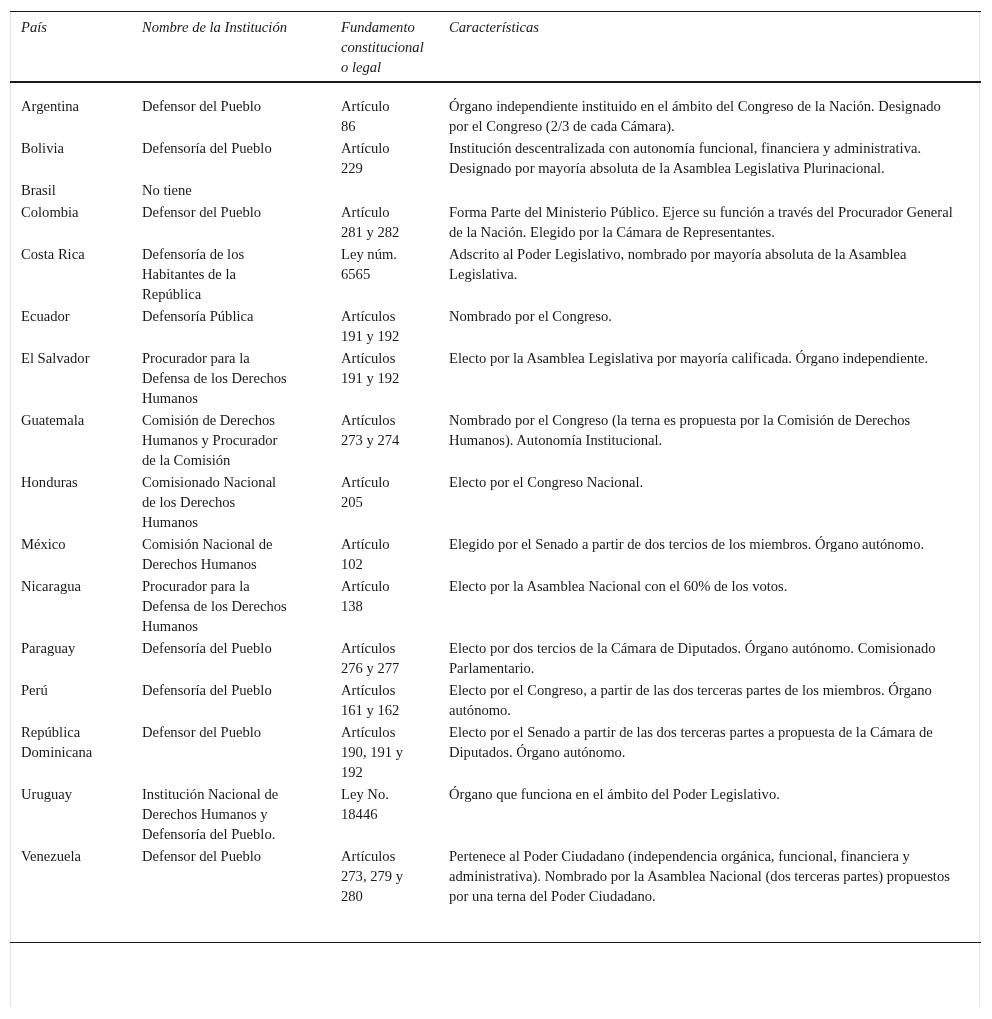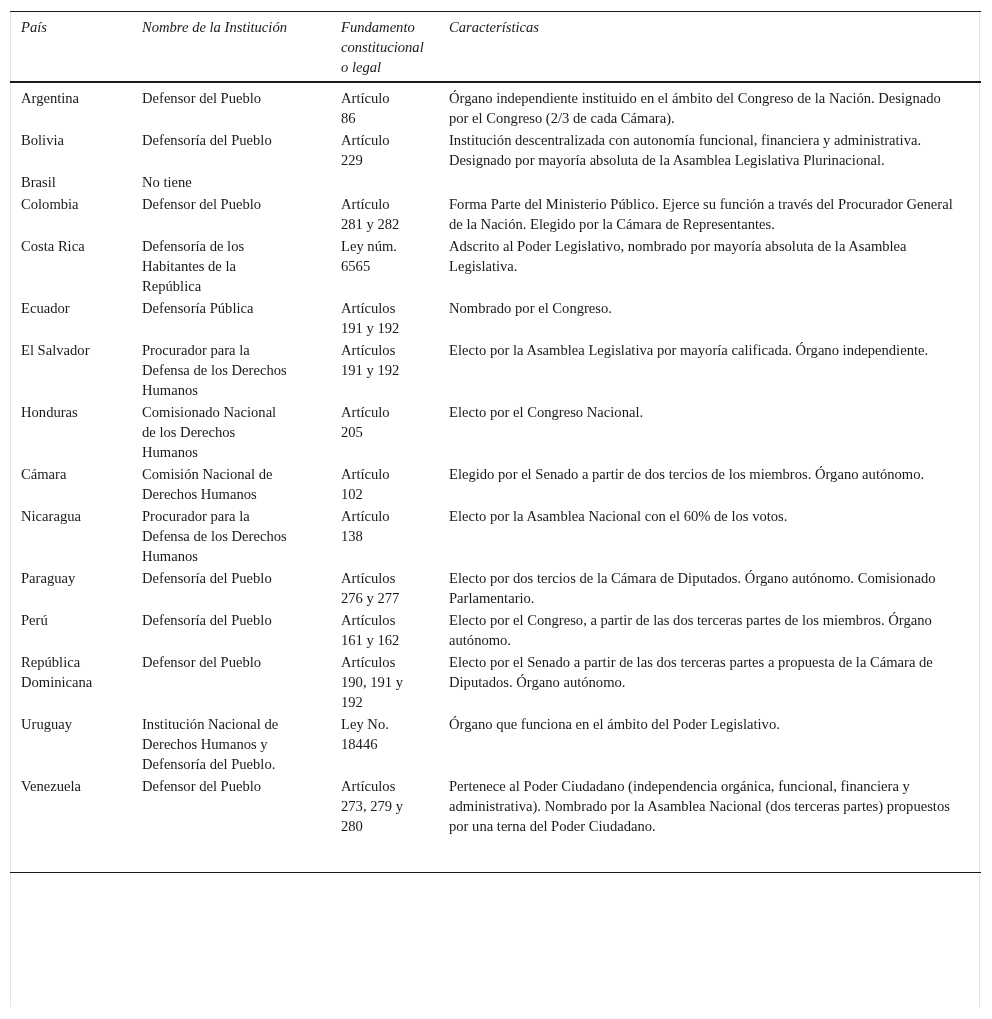--- a/index.html
+++ b/index.html
@@ -19,7 +19,7 @@
   col.c4 { width: 532px; }
   th:first-child, td:first-child { padding-left: 11px; }
   th:last-child, td:last-child { padding-right: 24px; }
-  tbody tr:first-child td { padding-top: 5px; }
+  tbody tr:first-child td { padding-top: 13px; }
   tbody tr:last-child td { padding-bottom: 36px; }
   tbody { border-bottom: 1px solid #1a1a1a; }
   .cell { white-space: pre-line; }

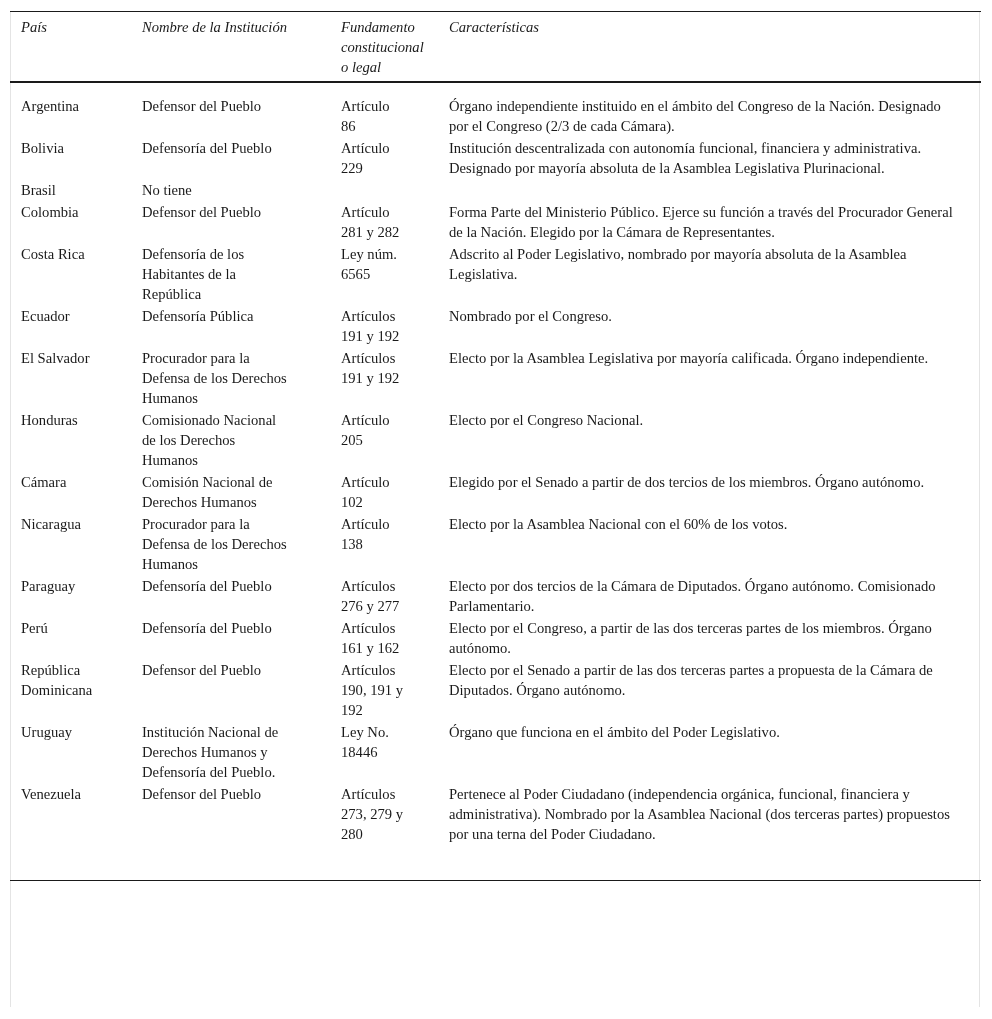--- a/index.html
+++ b/index.html
@@ -100,6 +100,15 @@
         <td class="cell">Electo por la Asamblea Legislativa por mayoría calificada. Órgano independiente.</td>
       </tr>
       <tr>
+        <td class="cell">Guatemala</td>
+        <td class="cell">Comisión de Derechos
+Humanos y Procurador
+de la Comisión</td>
+        <td class="cell">Artículos
+273 y 274</td>
+        <td class="cell">Nombrado por el Congreso (la terna es propuesta por la Comisión de Derechos Humanos). Autonomía Institucional.</td>
+      </tr>
+      <tr>
         <td class="cell">Honduras</td>
         <td class="cell">Comisionado Nacional
 de los Derechos

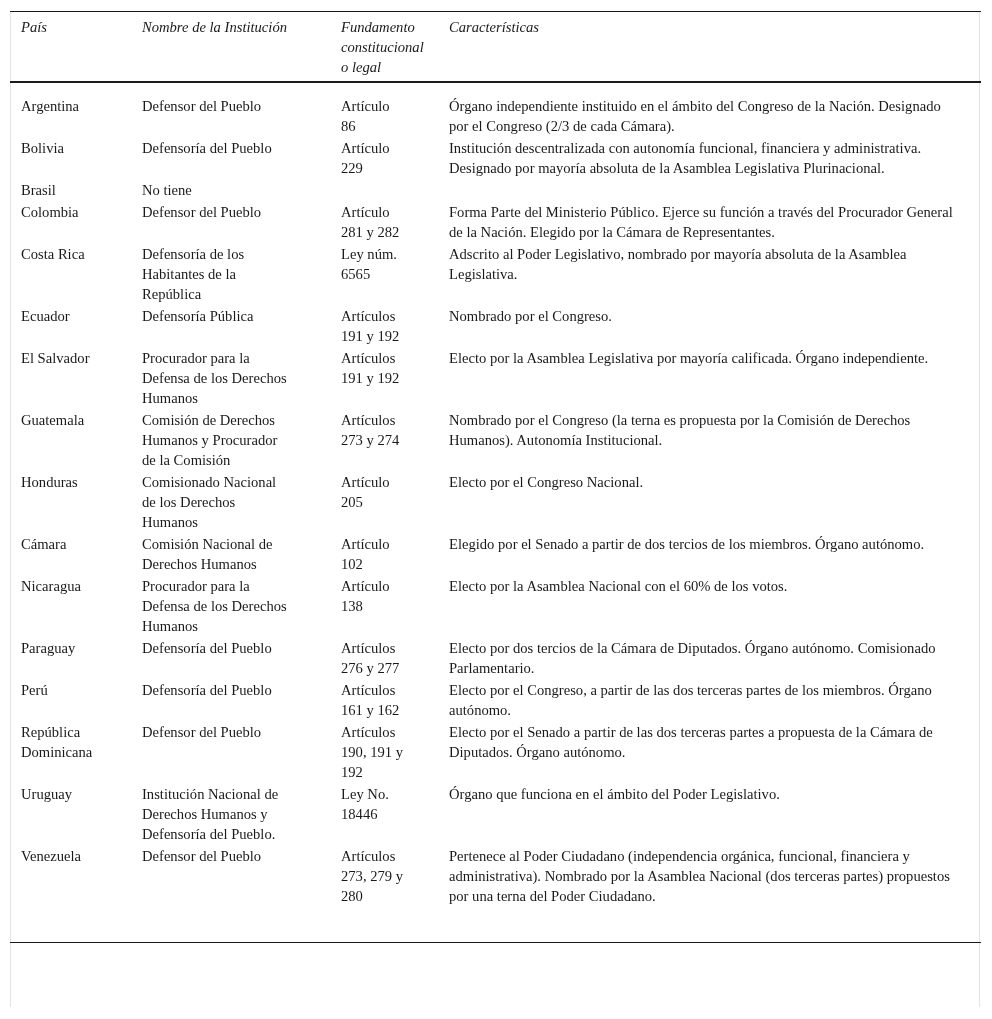--- a/index.html
+++ b/index.html
@@ -118,7 +118,7 @@
         <td class="cell">Electo por el Congreso Nacional.</td>
       </tr>
       <tr>
-        <td class="cell">Cámara</td>
+        <td class="cell">México</td>
         <td class="cell">Comisión Nacional de
 Derechos Humanos</td>
         <td class="cell">Artículo

